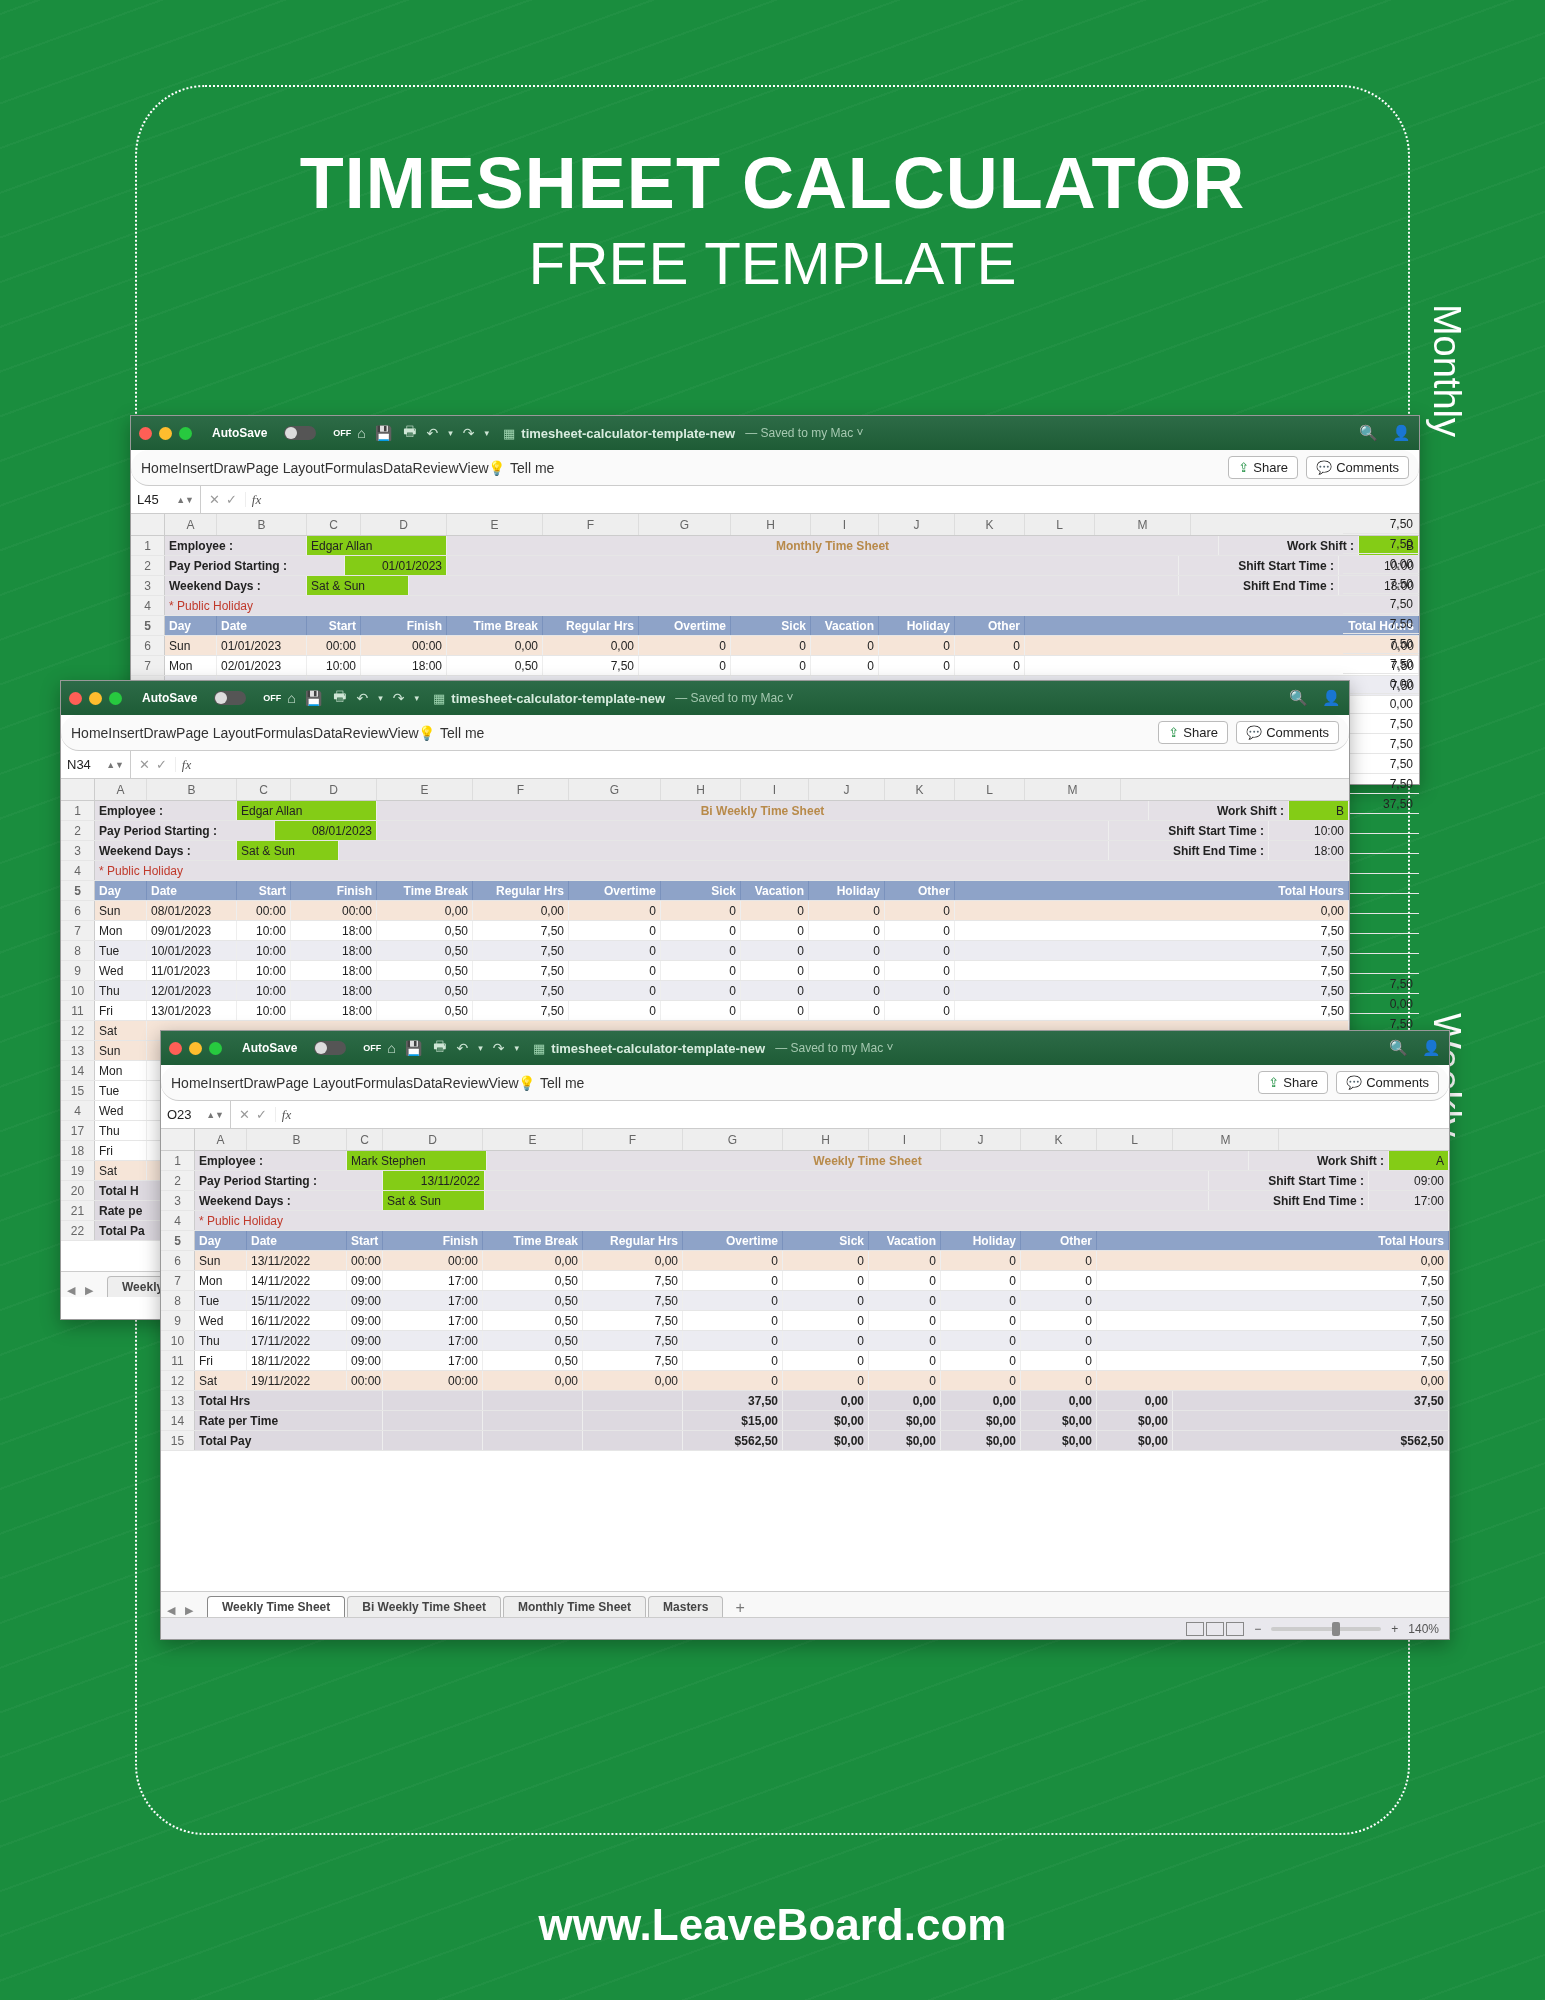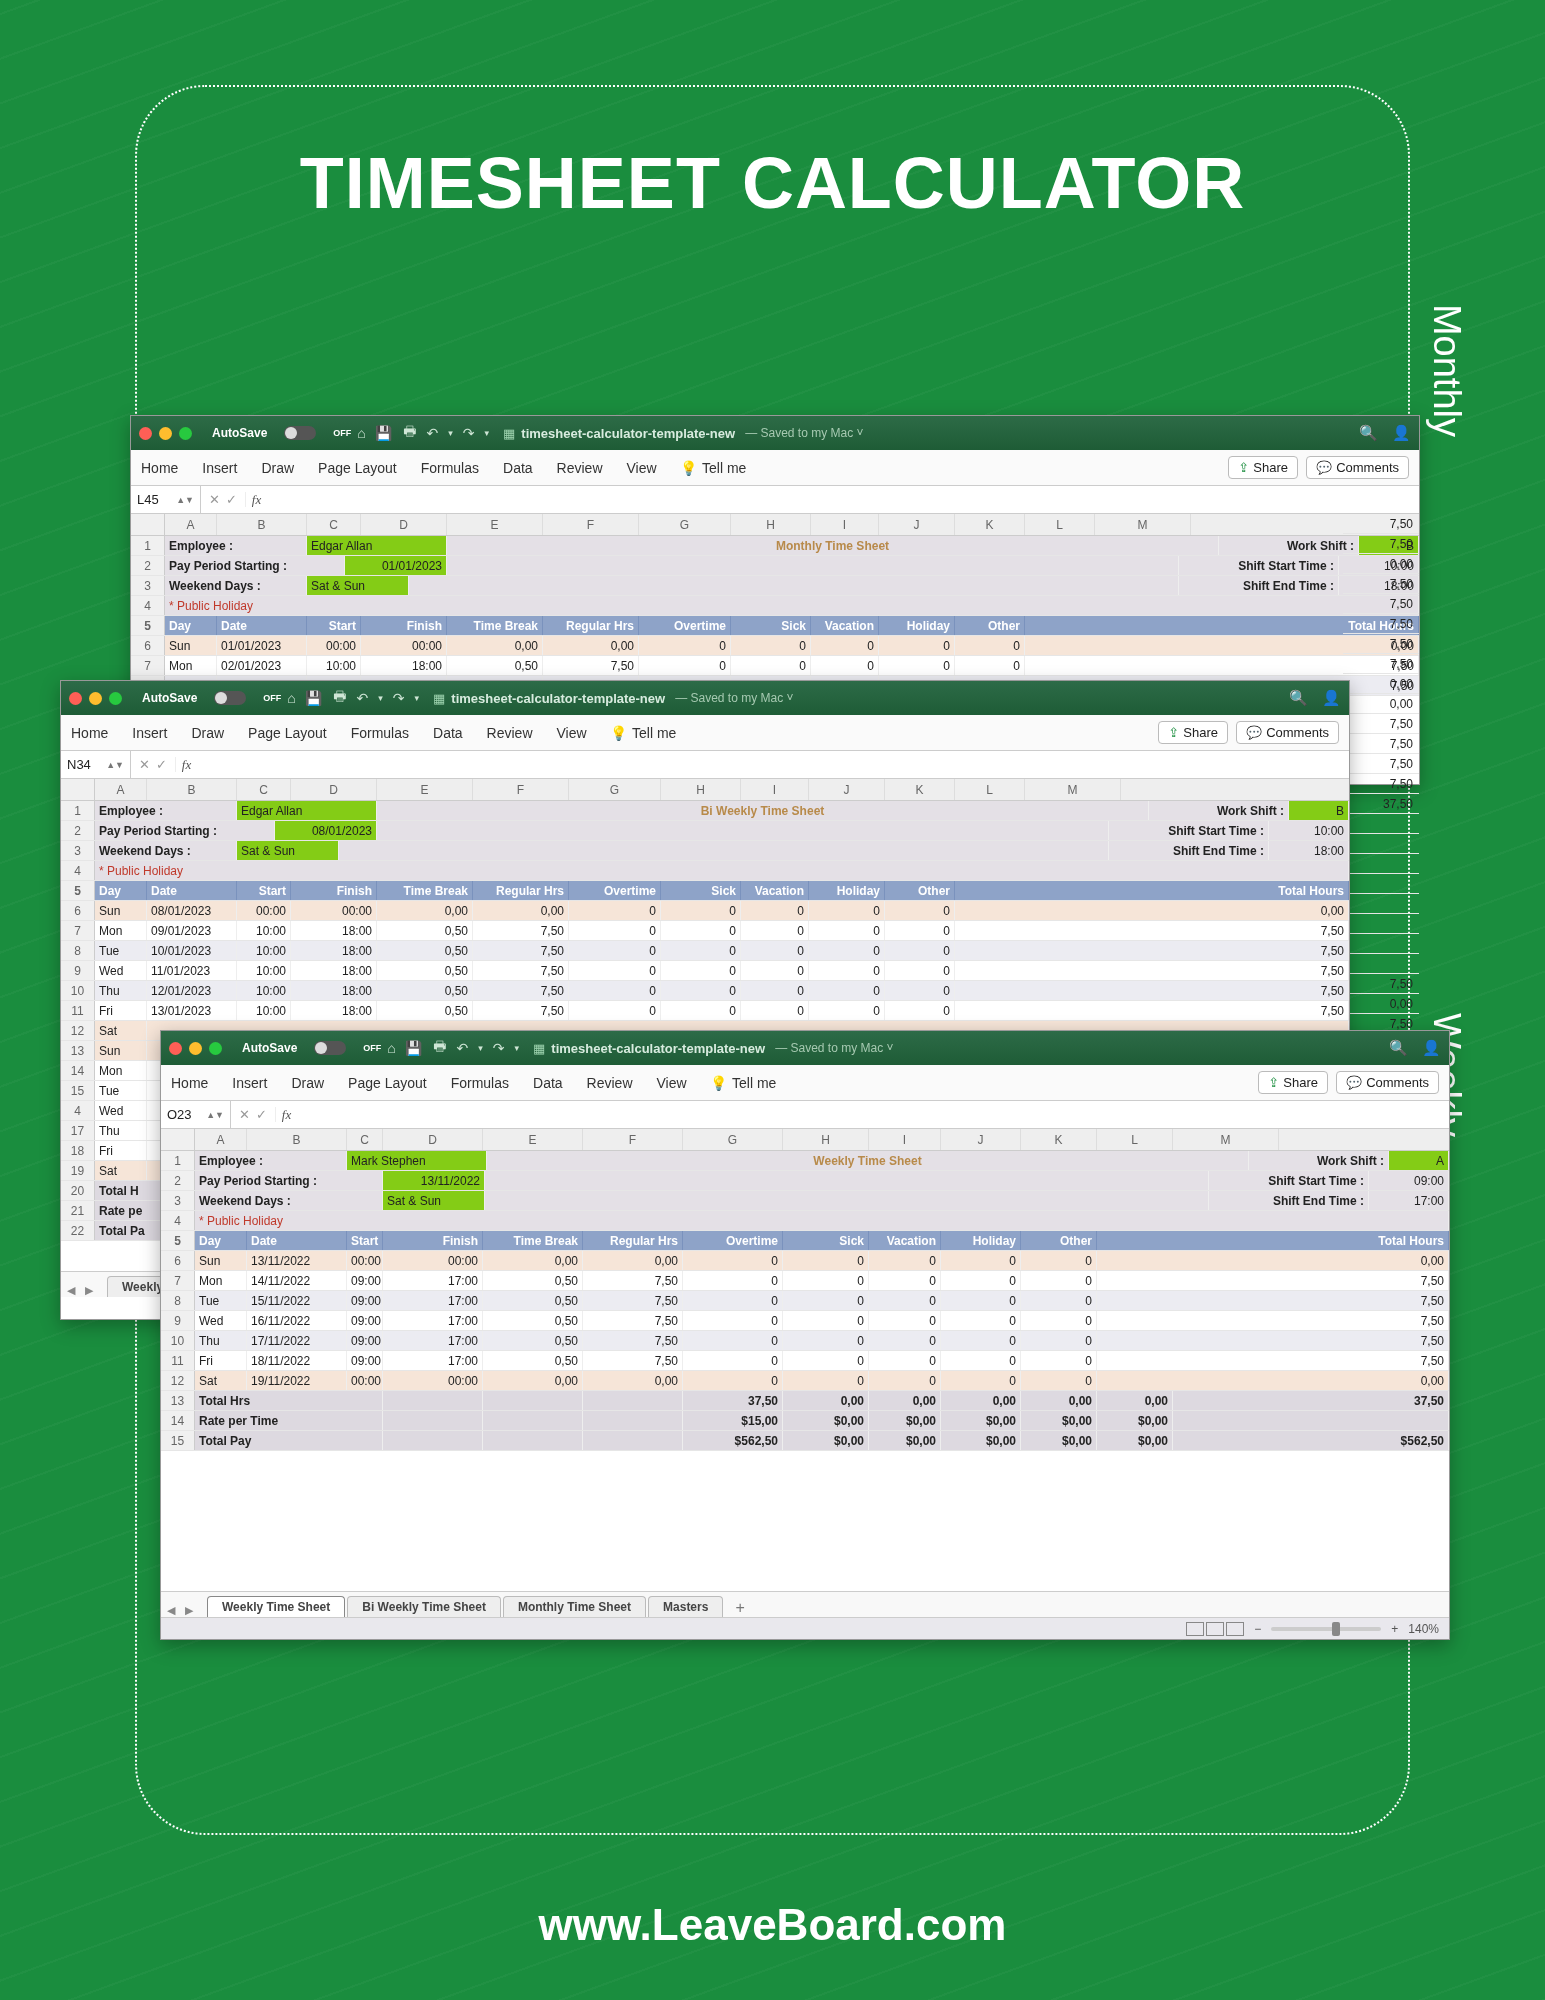--- a/index.html
+++ b/index.html
@@ -165,6 +165,7 @@
 <div class="card">
   <div class="title-block">
     <div class="title1">TIMESHEET CALCULATOR</div>
+    <div class="title2">FREE TEMPLATE</div>
   </div>
 
   <div class="side-label side-monthly">Monthly</div>

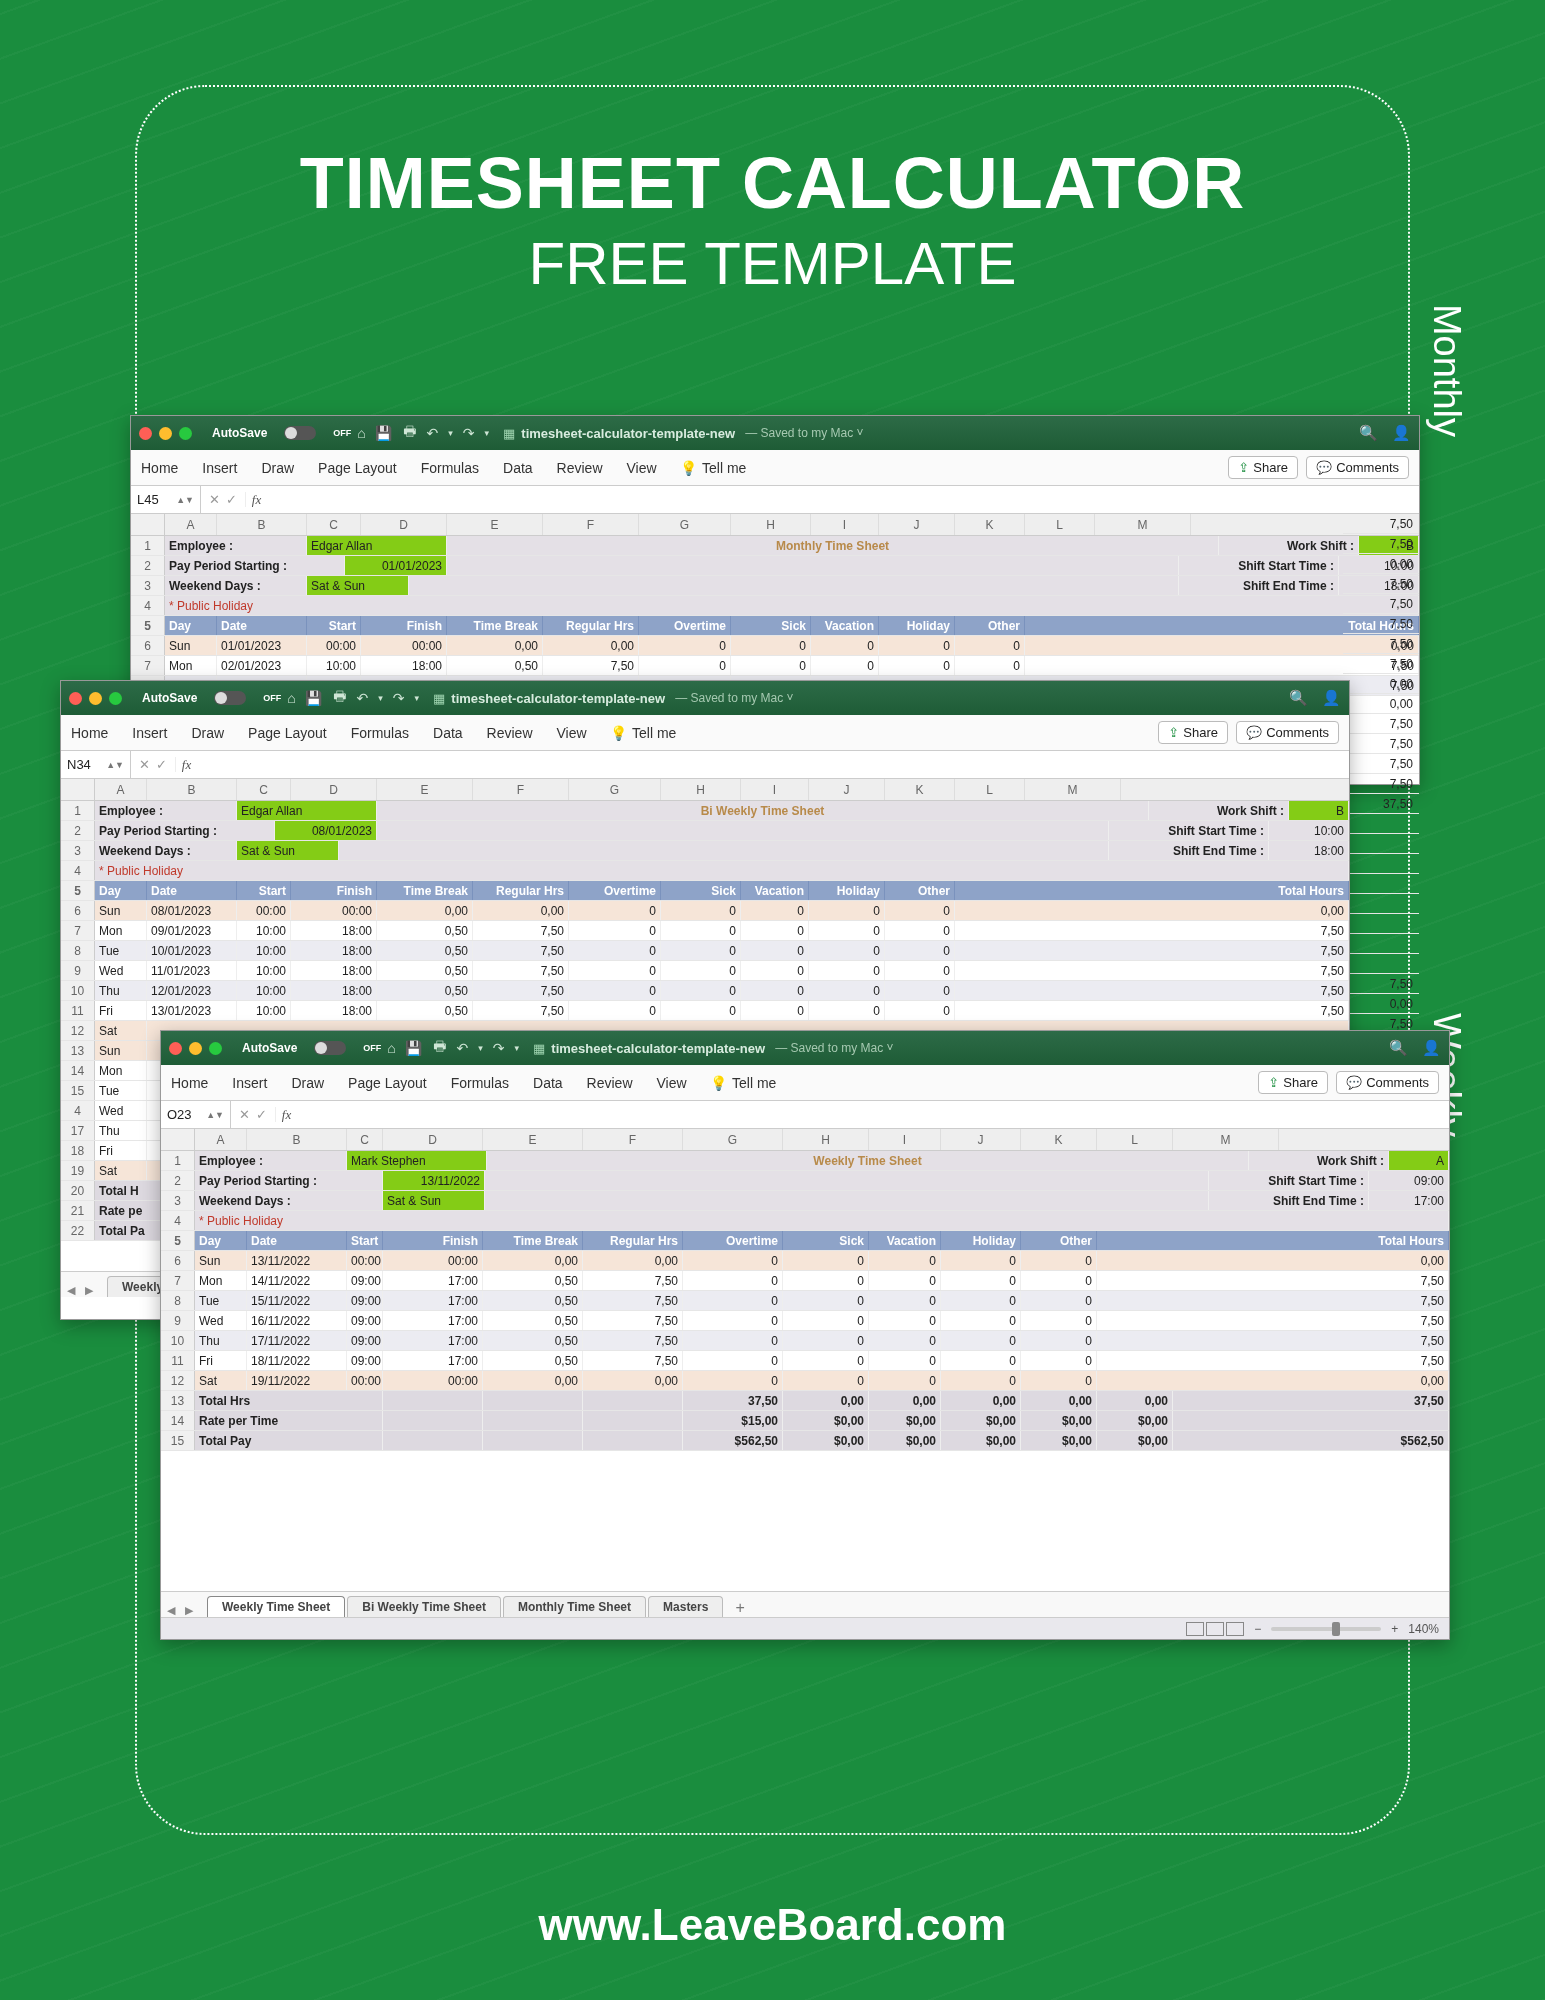--- a/index.html
+++ b/index.html
@@ -100,7 +100,7 @@
   align-items: center;
   height: 36px;
   padding: 0 10px;
-  gap: 24px;
+  border-radius: 18px;
 }
 .ribbon .tab { color:#333; font-size:14px; }
 .ribbon .ractions { margin-left:auto; display:flex; gap:8px; }

